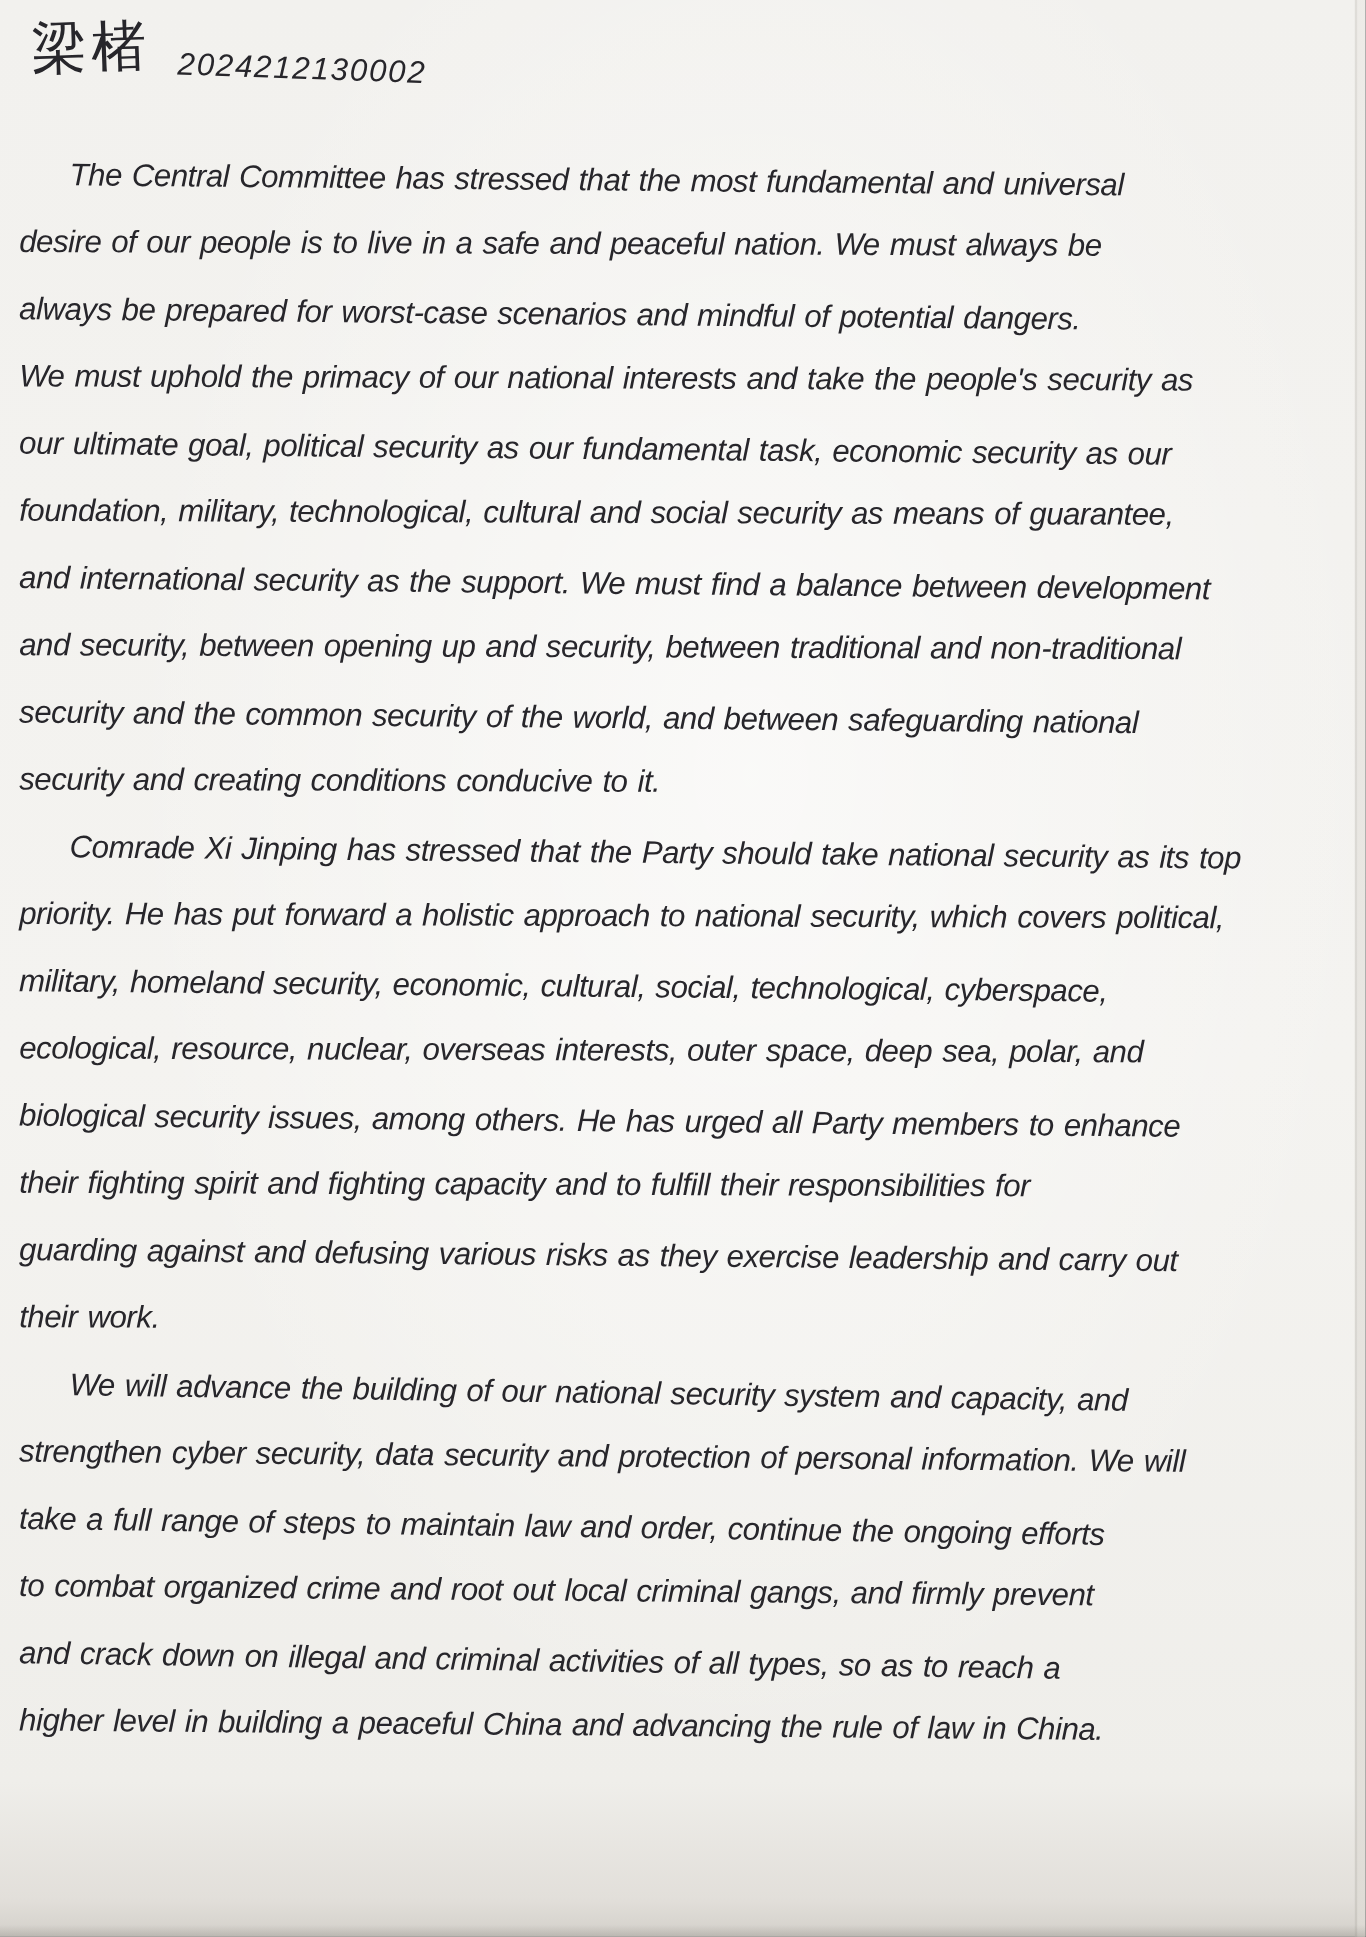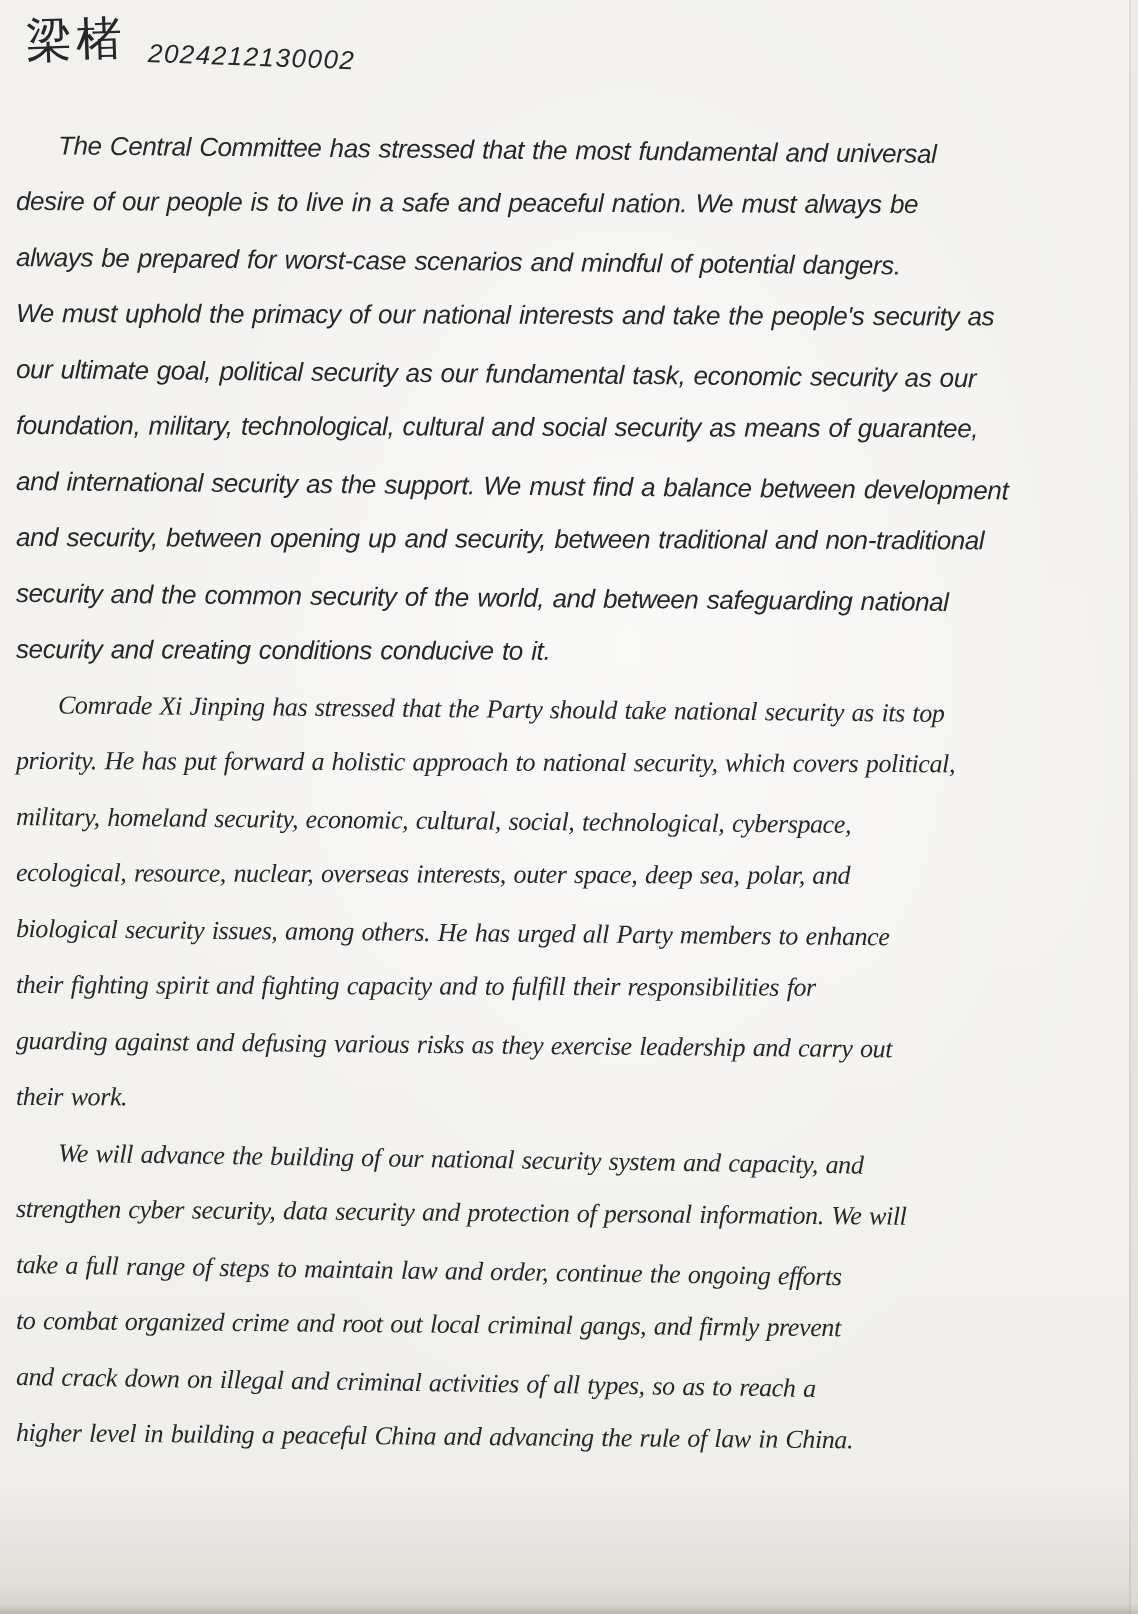--- a/index.html
+++ b/index.html
@@ -45,7 +45,7 @@
 
   .essay { position: absolute; top: 130px; left: 16px; width: 1108px; }
   .para { margin: 0; }
-  .para + .para { margin-top: 14px; font-family: Liberation Serif, serif; }
+  .para + .para { margin-top: 14px; }
   .line {
     white-space: nowrap;
     line-height: 30px;

